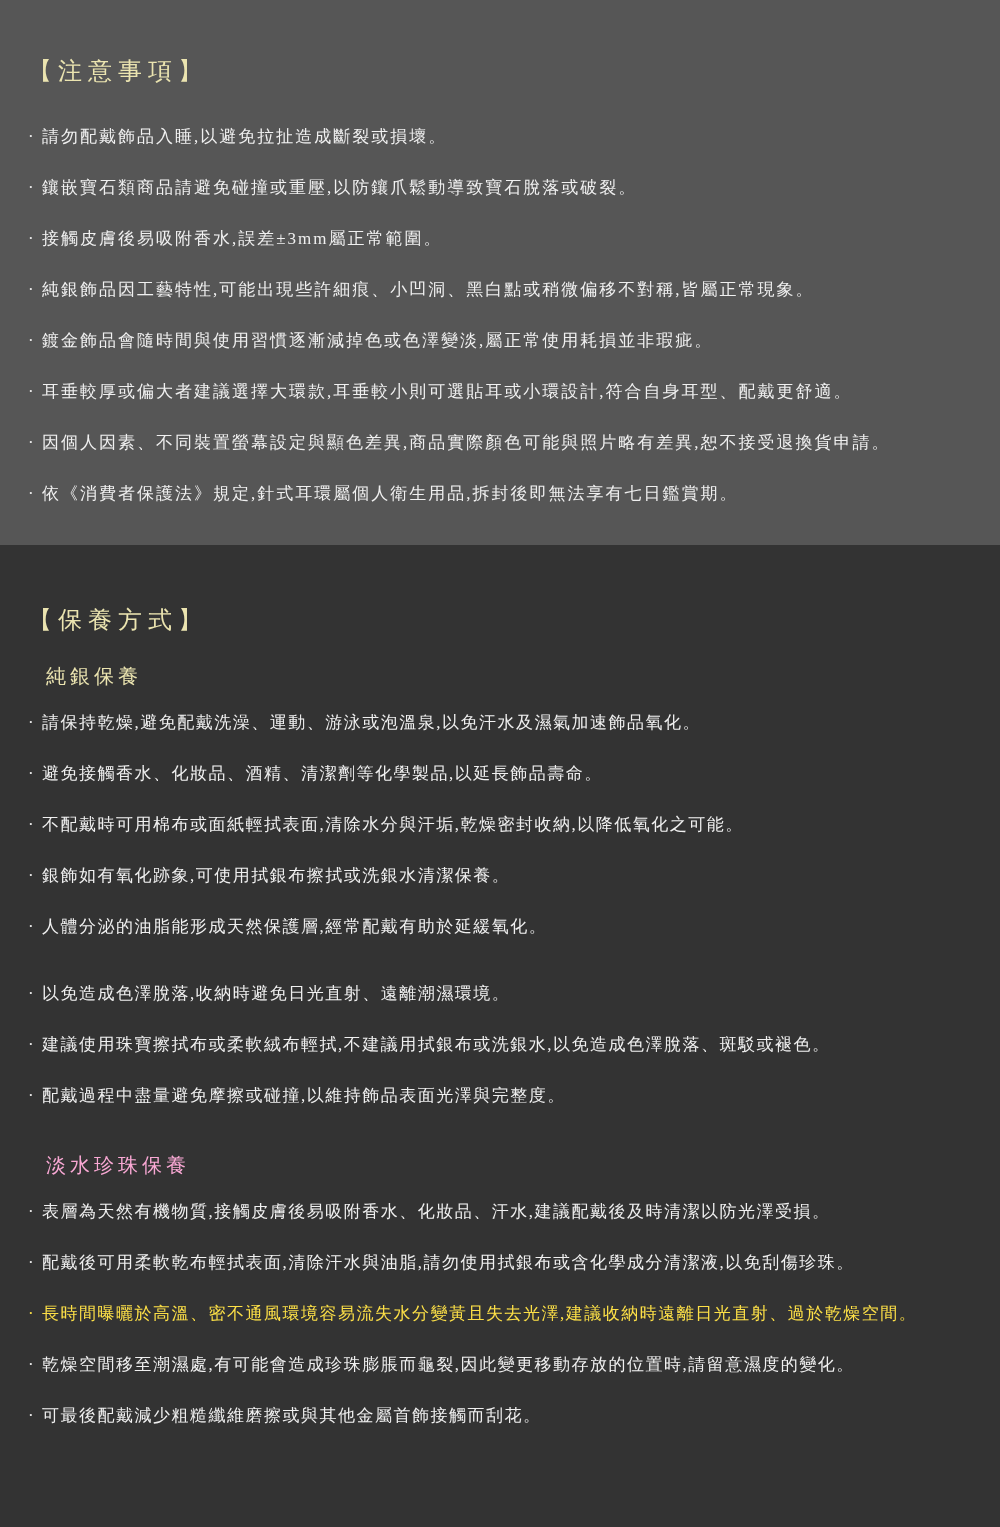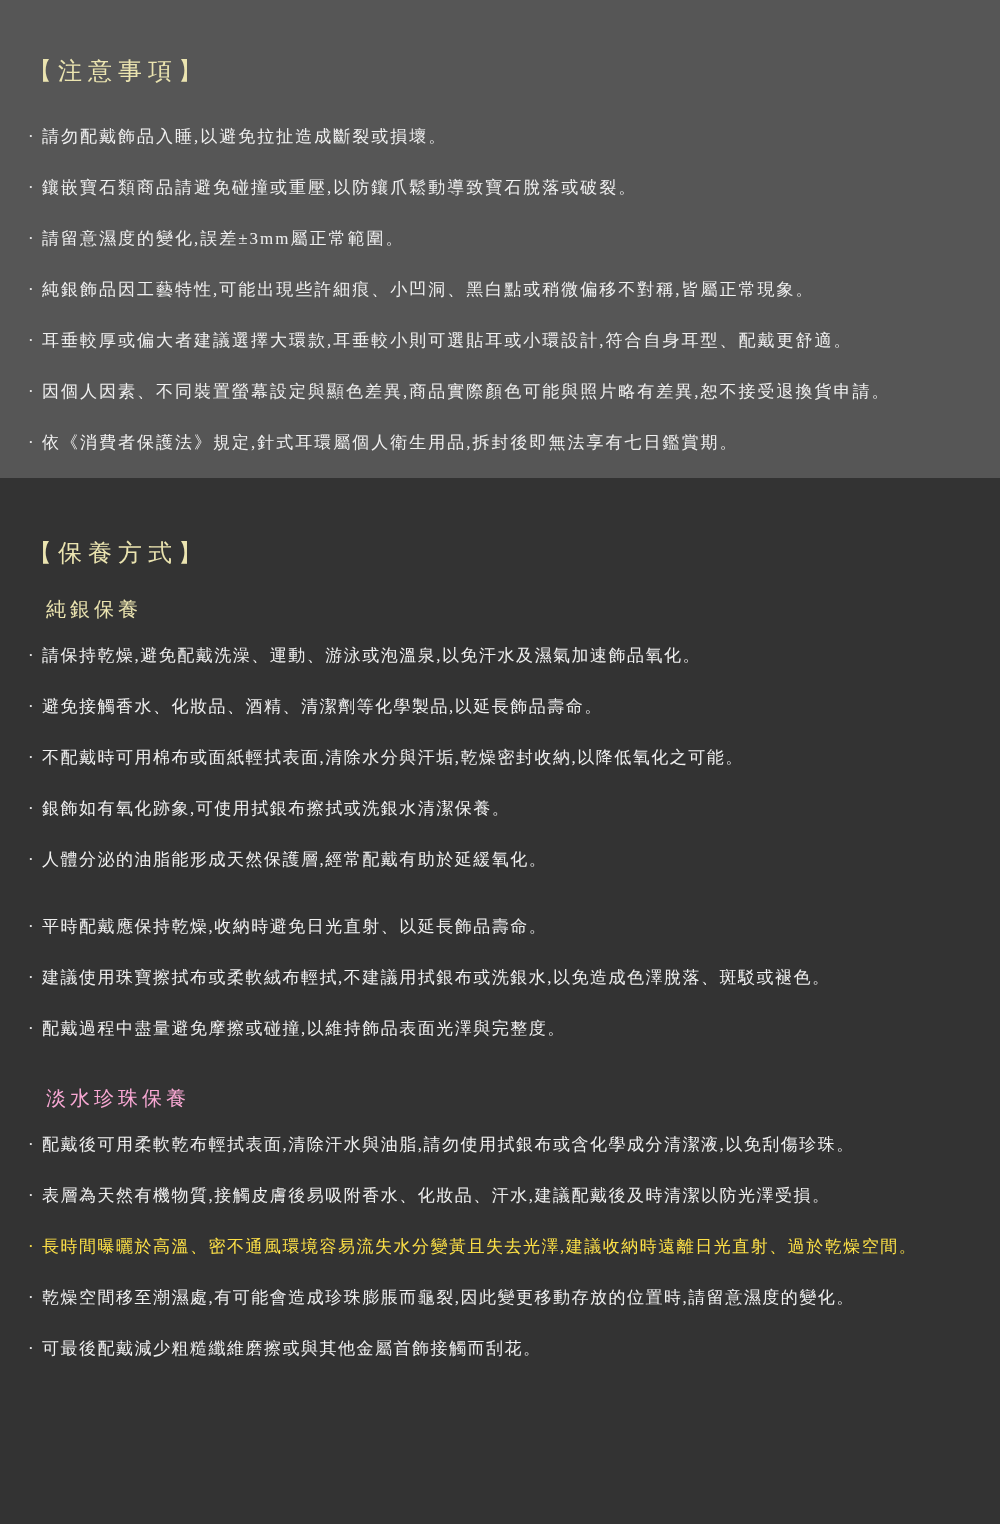--- a/index.html
+++ b/index.html
@@ -18,7 +18,7 @@
     width: 1000px;
   }
   .panel-notice {
-    height: 478px;
+    height: 545px;
     padding: 54px 26px 30px 28px;
   }
   .panel-care {

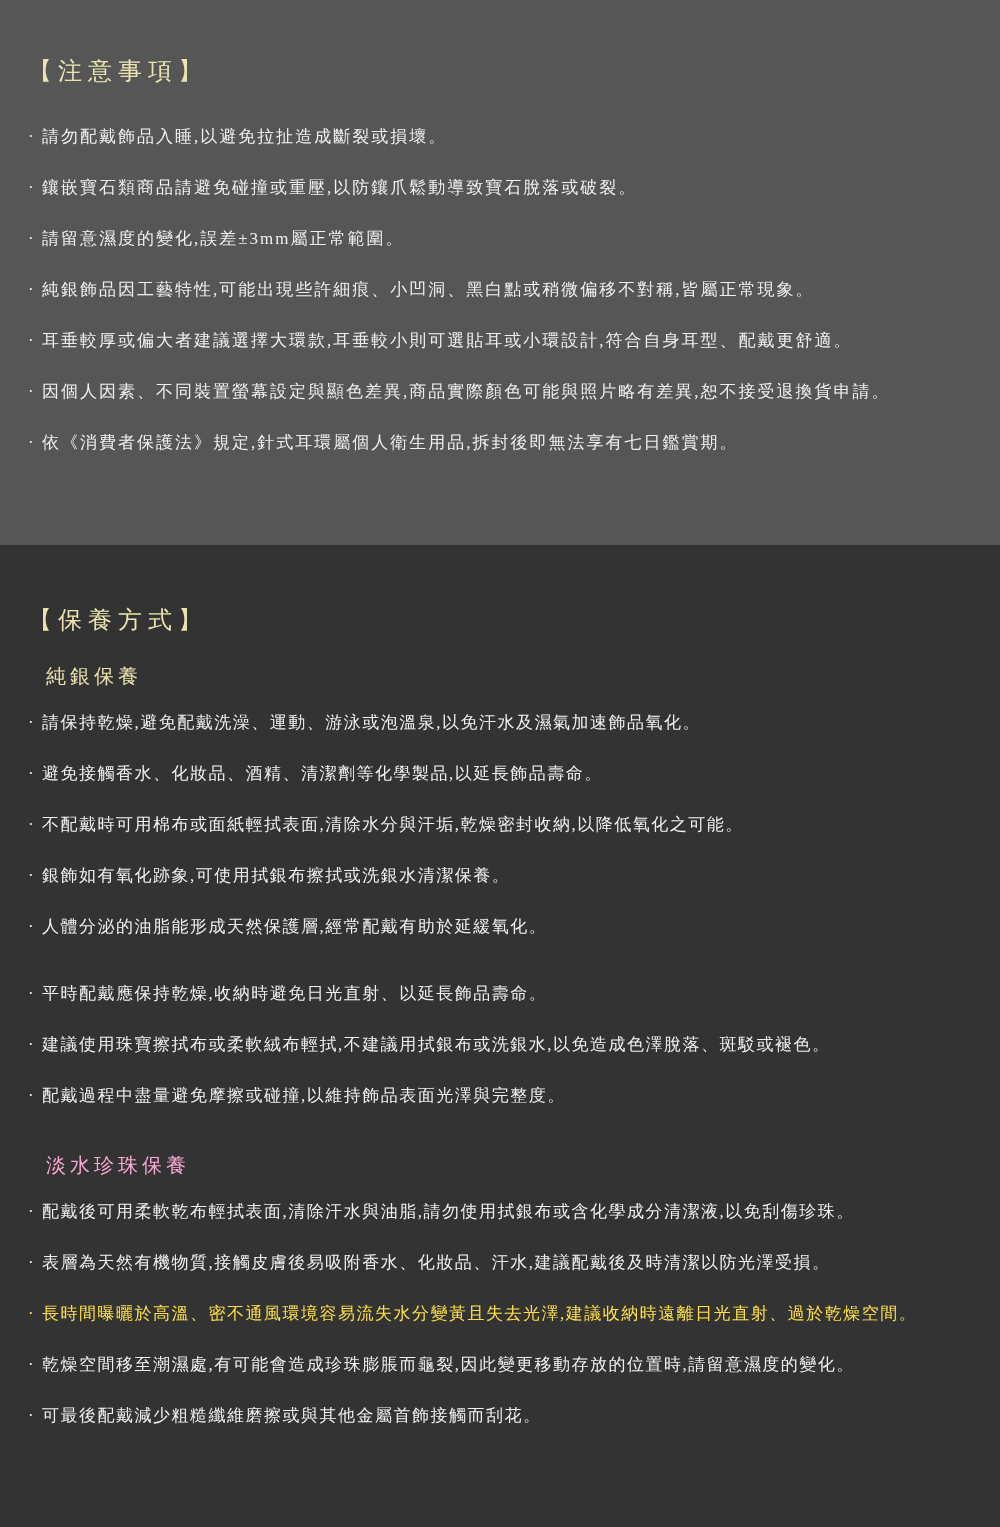--- a/index.html
+++ b/index.html
@@ -85,7 +85,7 @@
 
         <li style="color: rgb(240, 240, 240);">鑲嵌寶石類商品請避免碰撞或重壓,以防鑲爪鬆動導致寶石脫落或破裂。</li>
 
-        <li style="color: rgb(240, 240, 240);">請留意濕度的變化,誤差±3mm屬正常範圍。</li>
+        <li style="color: rgb(240, 240, 240);">接觸皮膚後易吸附香水,誤差±3mm屬正常範圍。</li>
 
         <li style="color: rgb(240, 240, 240);">純銀飾品因工藝特性,可能出現些許細痕、小凹洞、黑白點或稍微偏移不對稱,皆屬正常現象。</li>
 

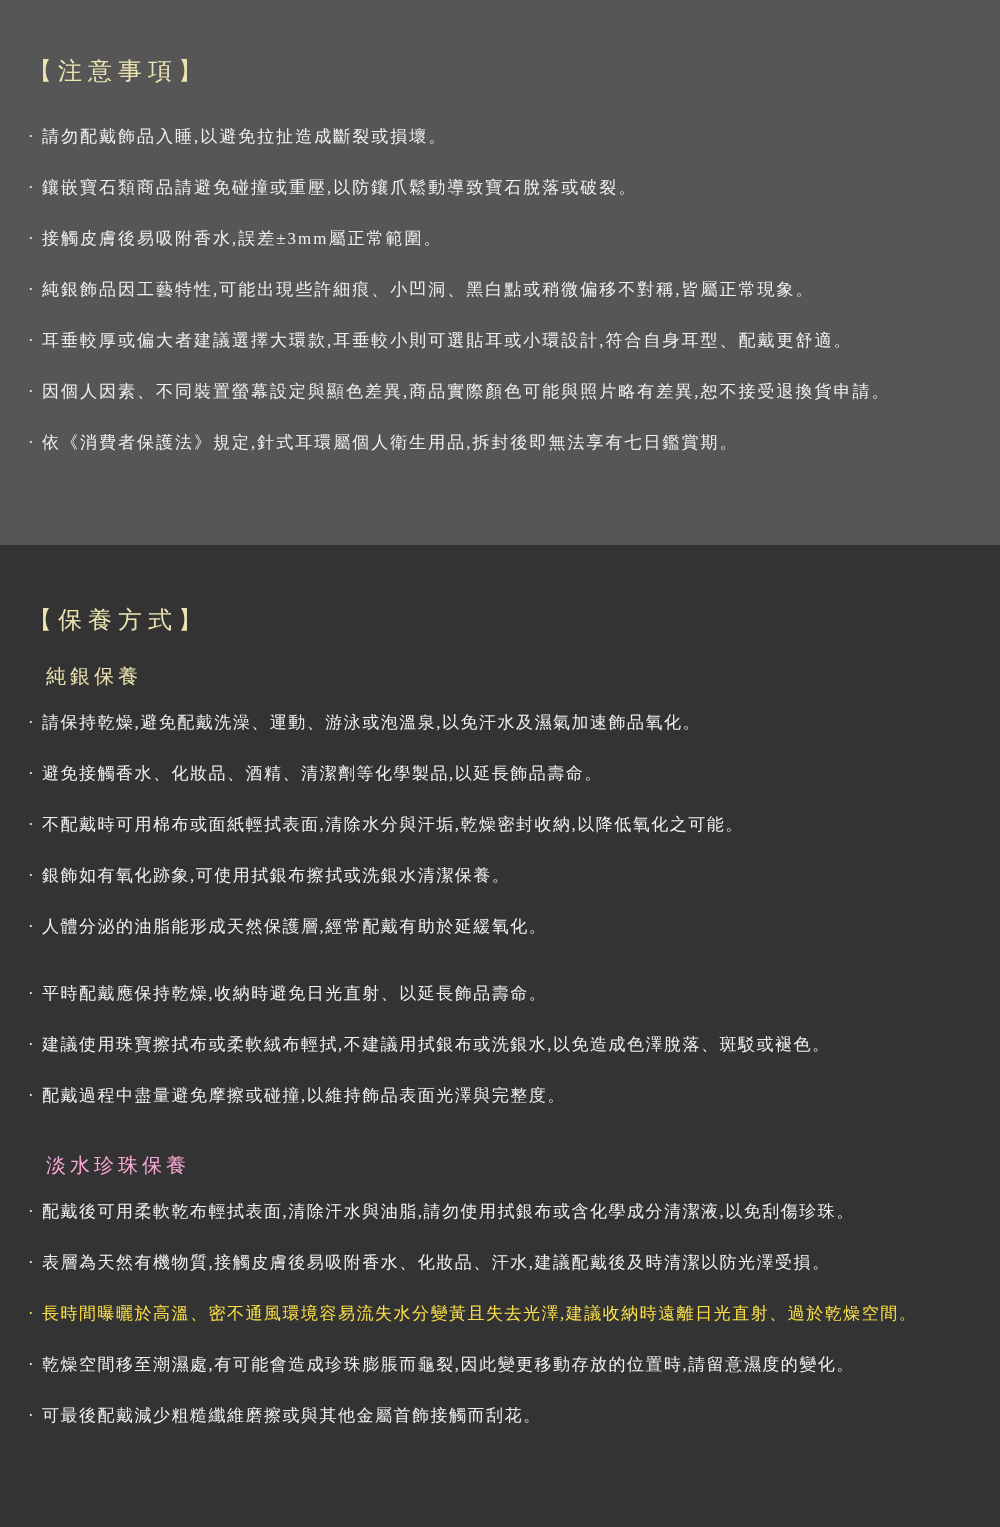--- a/index.html
+++ b/index.html
@@ -89,6 +89,7 @@
 
         <li style="color: rgb(240, 240, 240);">純銀飾品因工藝特性,可能出現些許細痕、小凹洞、黑白點或稍微偏移不對稱,皆屬正常現象。</li>
 
+        <li style="color: rgb(240, 240, 240);">鍍金飾品會隨時間與使用習慣逐漸減掉色或色澤變淡,屬正常使用耗損並非瑕疵。</li>
 
         <li style="color: rgb(240, 240, 240);">耳垂較厚或偏大者建議選擇大環款,耳垂較小則可選貼耳或小環設計,符合自身耳型、配戴更舒適。</li>
 

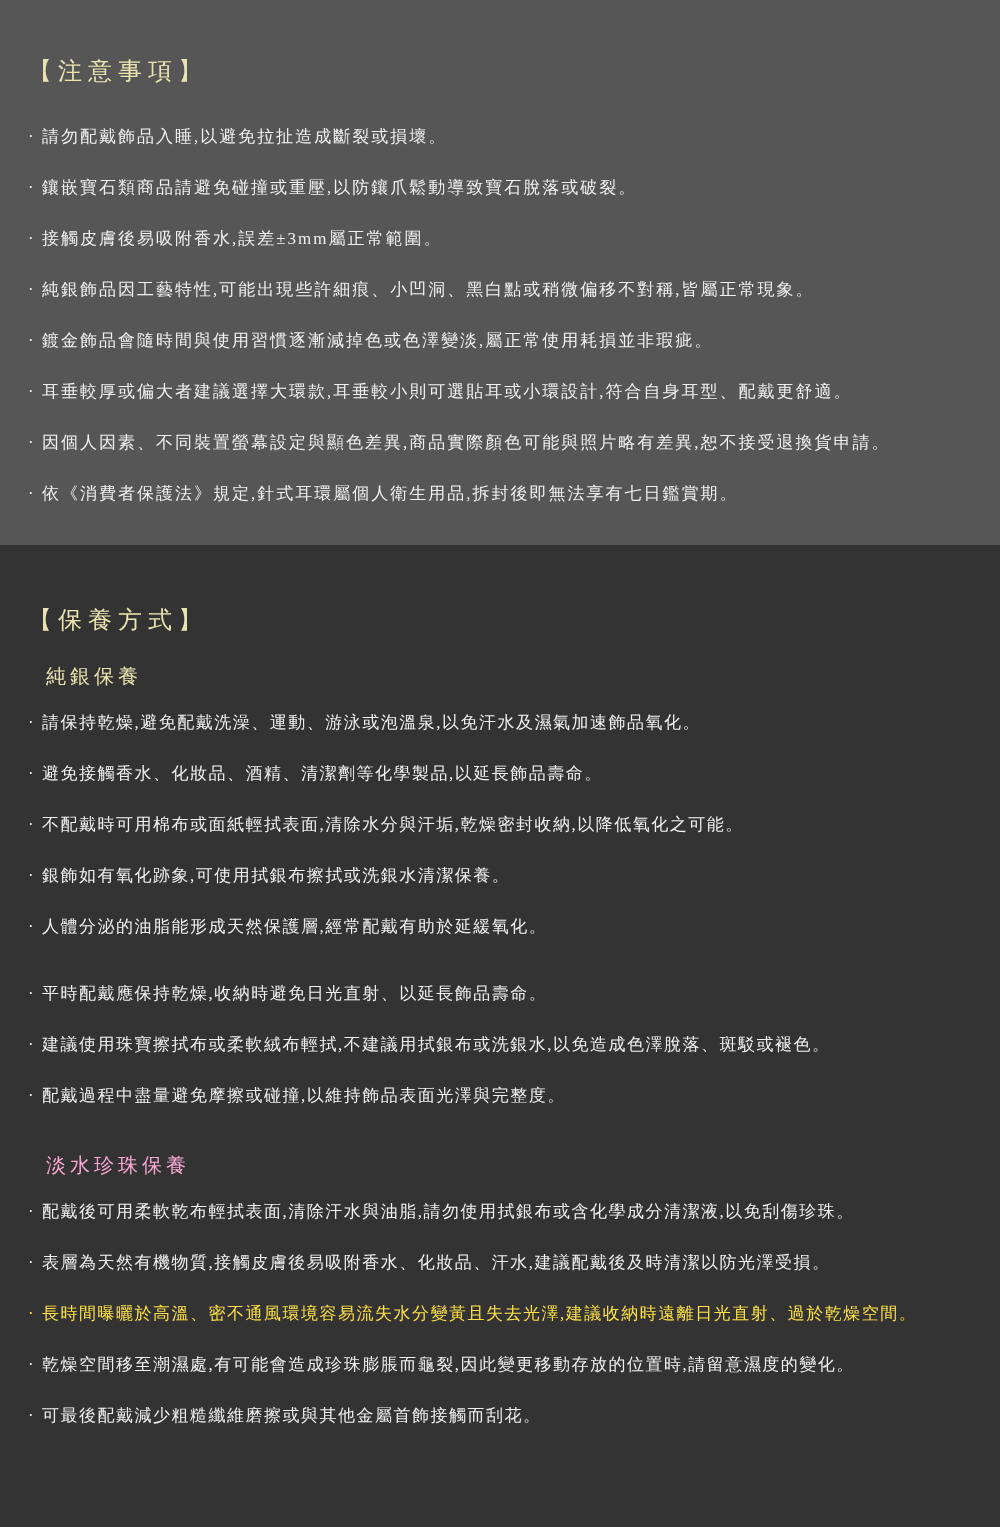--- a/index.html
+++ b/index.html
@@ -121,7 +121,7 @@
     <div class="care-subsection">
       <ul class="bullet-list">
 
-          <li style="color: rgb(240, 240, 240);">平時配戴應保持乾燥,收納時避免日光直射、以延長飾品壽命。</li>
+          <li style="color: rgb(240, 240, 240);">以免造成色澤脫落,收納時避免日光直射、遠離潮濕環境。</li>
 
           <li style="color: rgb(240, 240, 240);">建議使用珠寶擦拭布或柔軟絨布輕拭,不建議用拭銀布或洗銀水,以免造成色澤脫落、斑駁或褪色。</li>
 

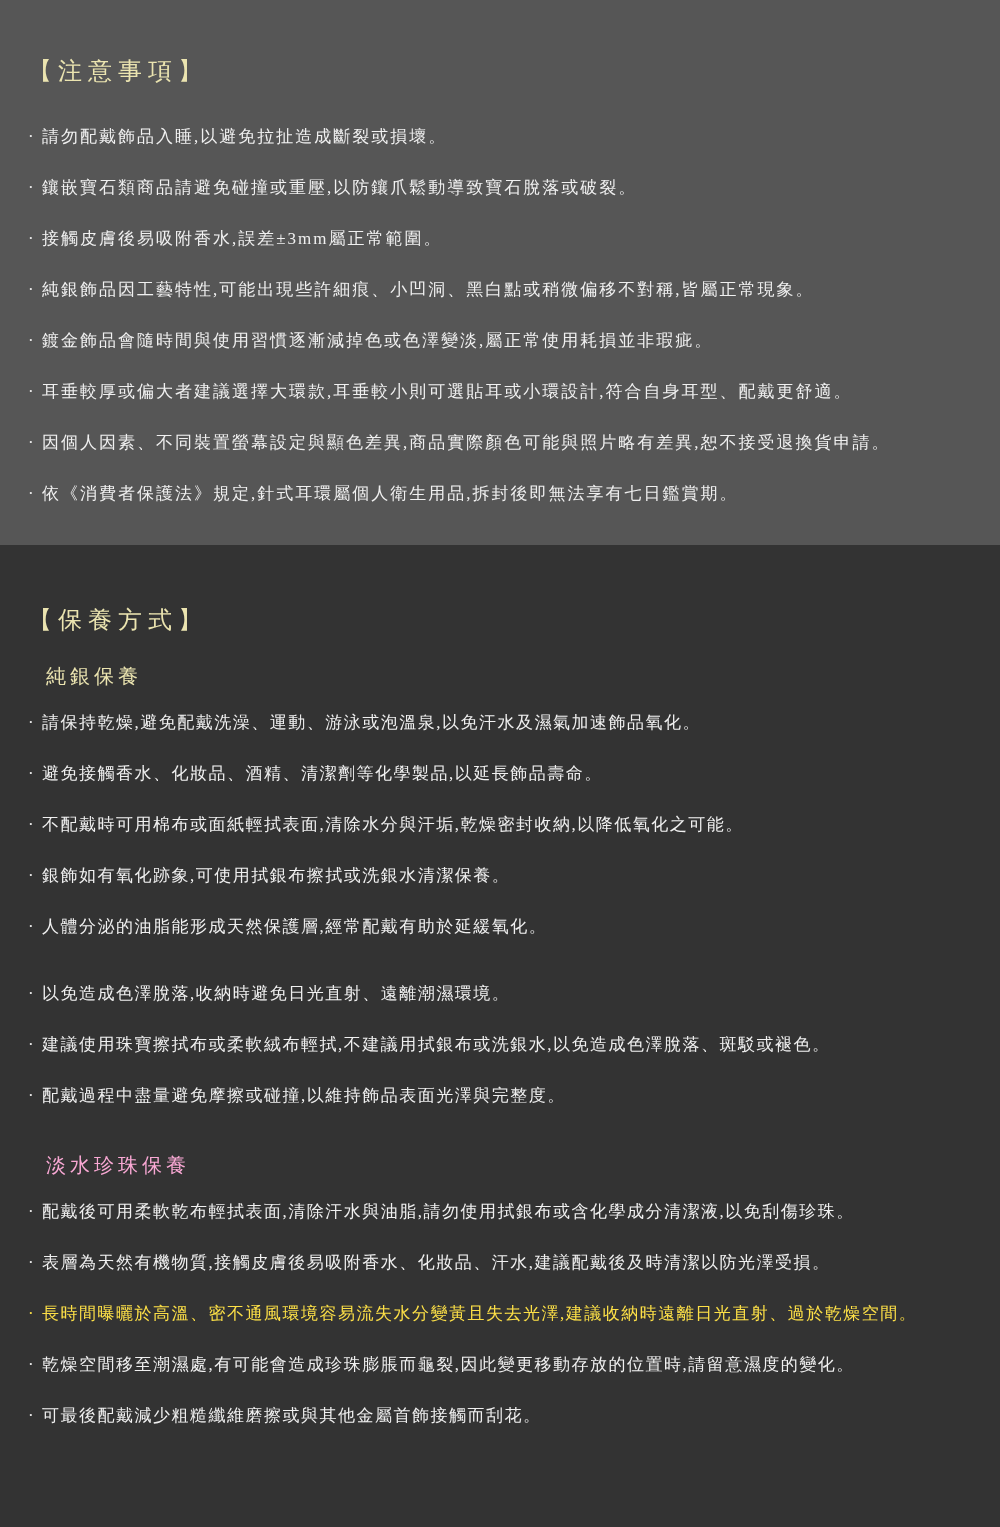--- a/index.html
+++ b/index.html
@@ -133,9 +133,9 @@
       <h3 class="sub-title" style="color: #f9a8d4;">淡水珍珠保養</h3>
       <ul class="bullet-list">
 
+          <li style="color: rgb(240, 240, 240);">表層為天然有機物質,接觸皮膚後易吸附香水、化妝品、汗水,建議配戴後及時清潔以防光澤受損。</li>
+
           <li style="color: rgb(240, 240, 240);">配戴後可用柔軟乾布輕拭表面,清除汗水與油脂,請勿使用拭銀布或含化學成分清潔液,以免刮傷珍珠。</li>
-
-          <li style="color: rgb(240, 240, 240);">表層為天然有機物質,接觸皮膚後易吸附香水、化妝品、汗水,建議配戴後及時清潔以防光澤受損。</li>
 
           <li style="color: #fde047;">長時間曝曬於高溫、密不通風環境容易流失水分變黃且失去光澤,建議收納時遠離日光直射、過於乾燥空間。</li>
 

